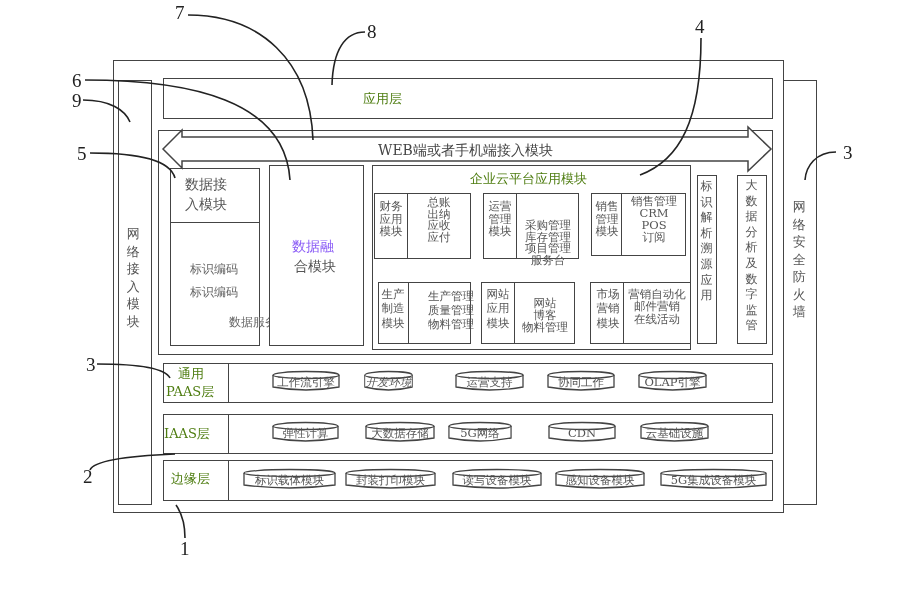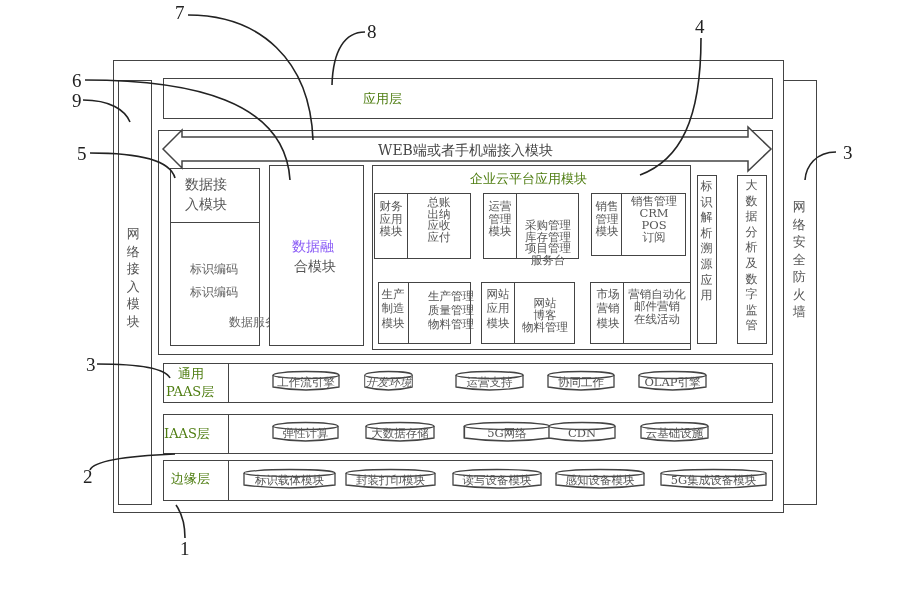--- a/index.html
+++ b/index.html
@@ -193,7 +193,7 @@
       </svg>
       <span>大数据存储</span>
     </div>
-    <div class="cyl" style="left: 463px; width: 88px; top: 421px; text-decoration: underline;">
+    <div class="cyl" style="left: 448px; width: 64px; top: 421px; text-decoration: underline;">
       <svg viewBox="0 0 68 22" preserveAspectRatio="none">
         <path d="M1,5 L1,17 Q34,23 67,17 L67,5" fill="#fff" stroke="#444" stroke-width="1.3"></path>
         <ellipse cx="34" cy="5" rx="33" ry="3.5" fill="#fff" stroke="#444" stroke-width="1.3"></ellipse>

